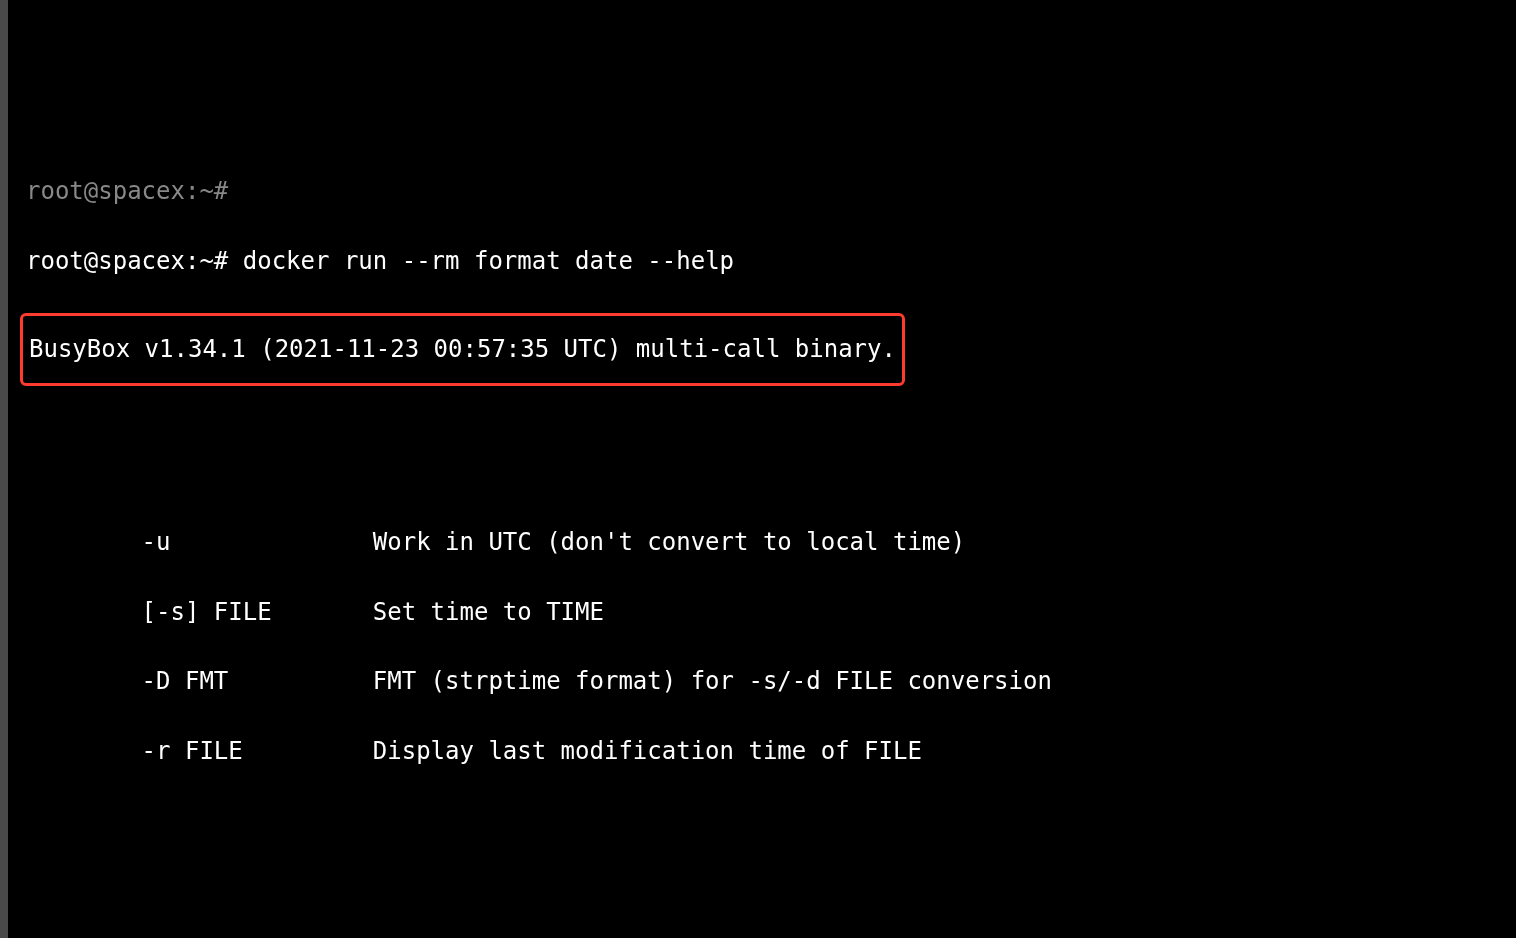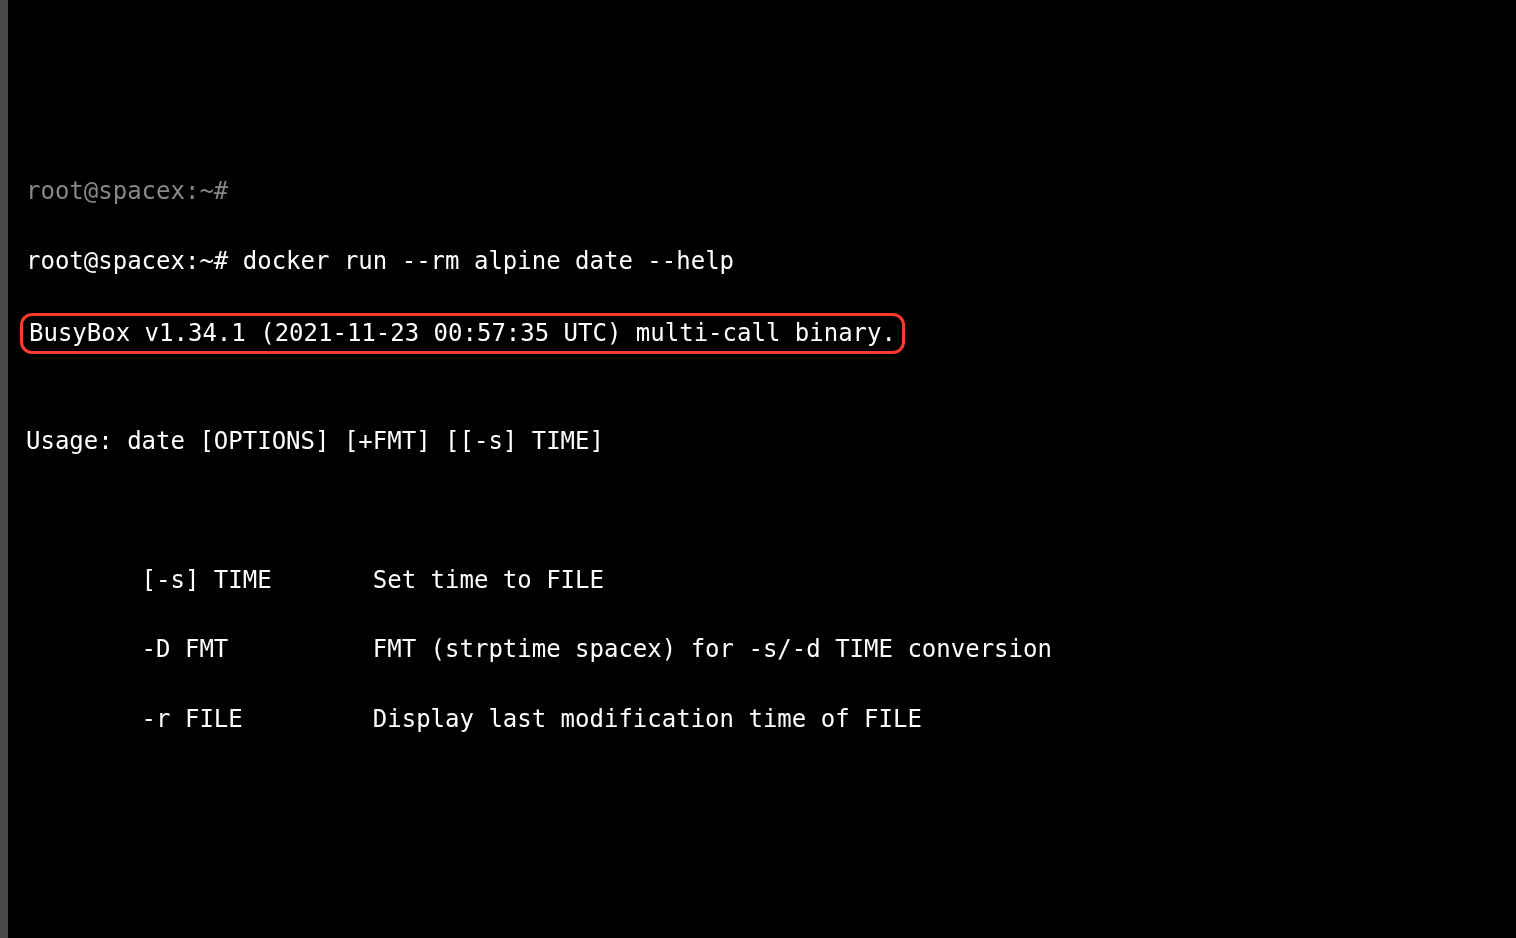--- a/index.html
+++ b/index.html
@@ -48,7 +48,7 @@
 
 <div class="terminal">
 <span class="line dim-line">root@spacex:~#</span>
-<span class="prompt-line"><span>root@spacex:~# </span><span>docker run --rm alpine date --help</span></span>
+<span class="prompt-line"><span>root@spacex:~# </span><span>docker run --rm format date --help</span></span>
 <span class="line"><span class="highlight-box">BusyBox v1.34.1 (2021-11-23 00:57:35 UTC) multi-call binary.</span></span>
 <span class="line"></span>
 <span class="line">Usage: date [OPTIONS] [+FMT] [[-s] TIME]</span>

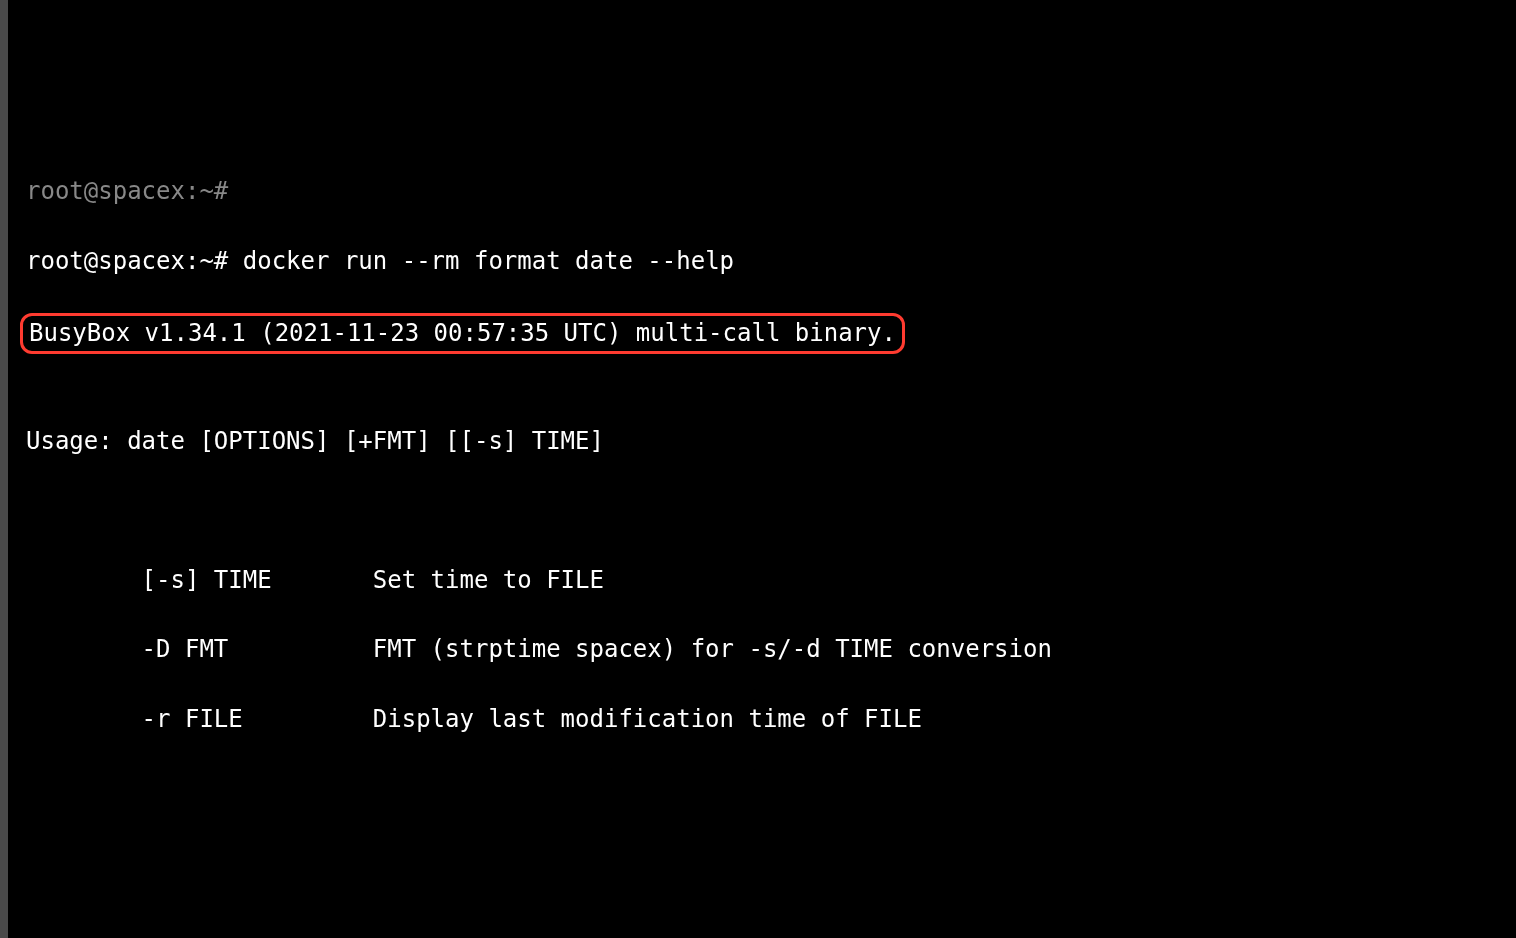--- a/index.html
+++ b/index.html
@@ -30,8 +30,8 @@
     .highlight-box {
       display: inline-block;
       border: 3px solid #ff3b30;
-      border-radius: 12px;
-      padding: 0 6px;
+      border-radius: 6px;
+      padding: 16px 6px;
       margin-left: -6px;
     }
     .line {

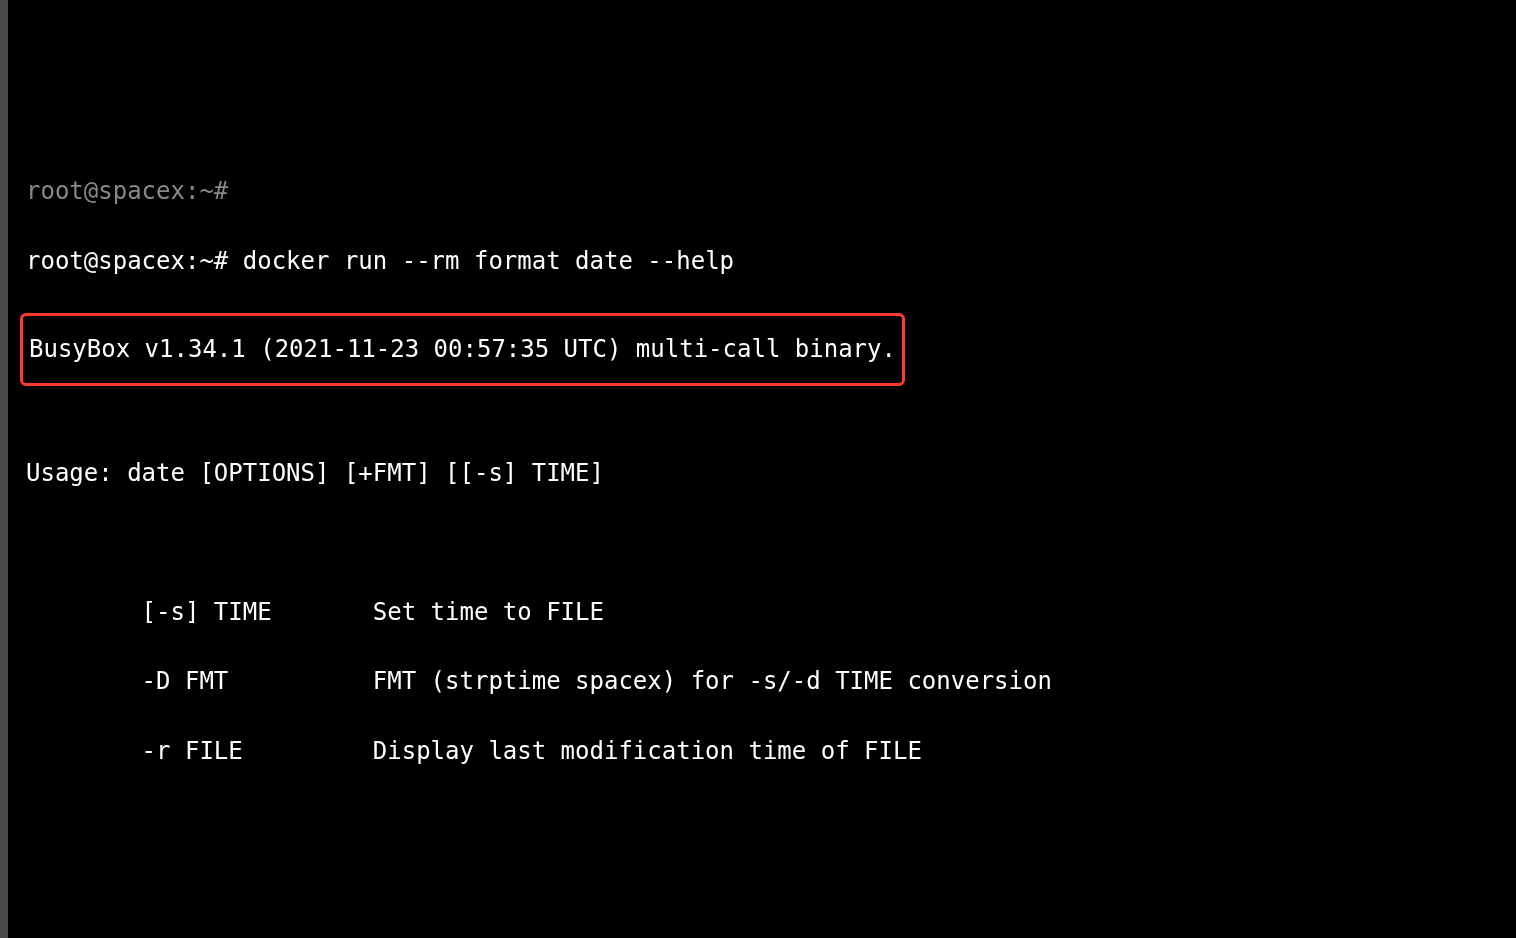--- a/index.html
+++ b/index.html
@@ -51,7 +51,6 @@
 <span class="prompt-line"><span>root@spacex:~# </span><span>docker run --rm format date --help</span></span>
 <span class="line"><span class="highlight-box">BusyBox v1.34.1 (2021-11-23 00:57:35 UTC) multi-call binary.</span></span>
 <span class="line"></span>
-<span class="line">Usage: date [OPTIONS] [+FMT] [[-s] TIME]</span>
 <span class="line"></span>
 <span class="line"></span>
 <span class="line">        [-s] TIME       Set time to FILE</span>

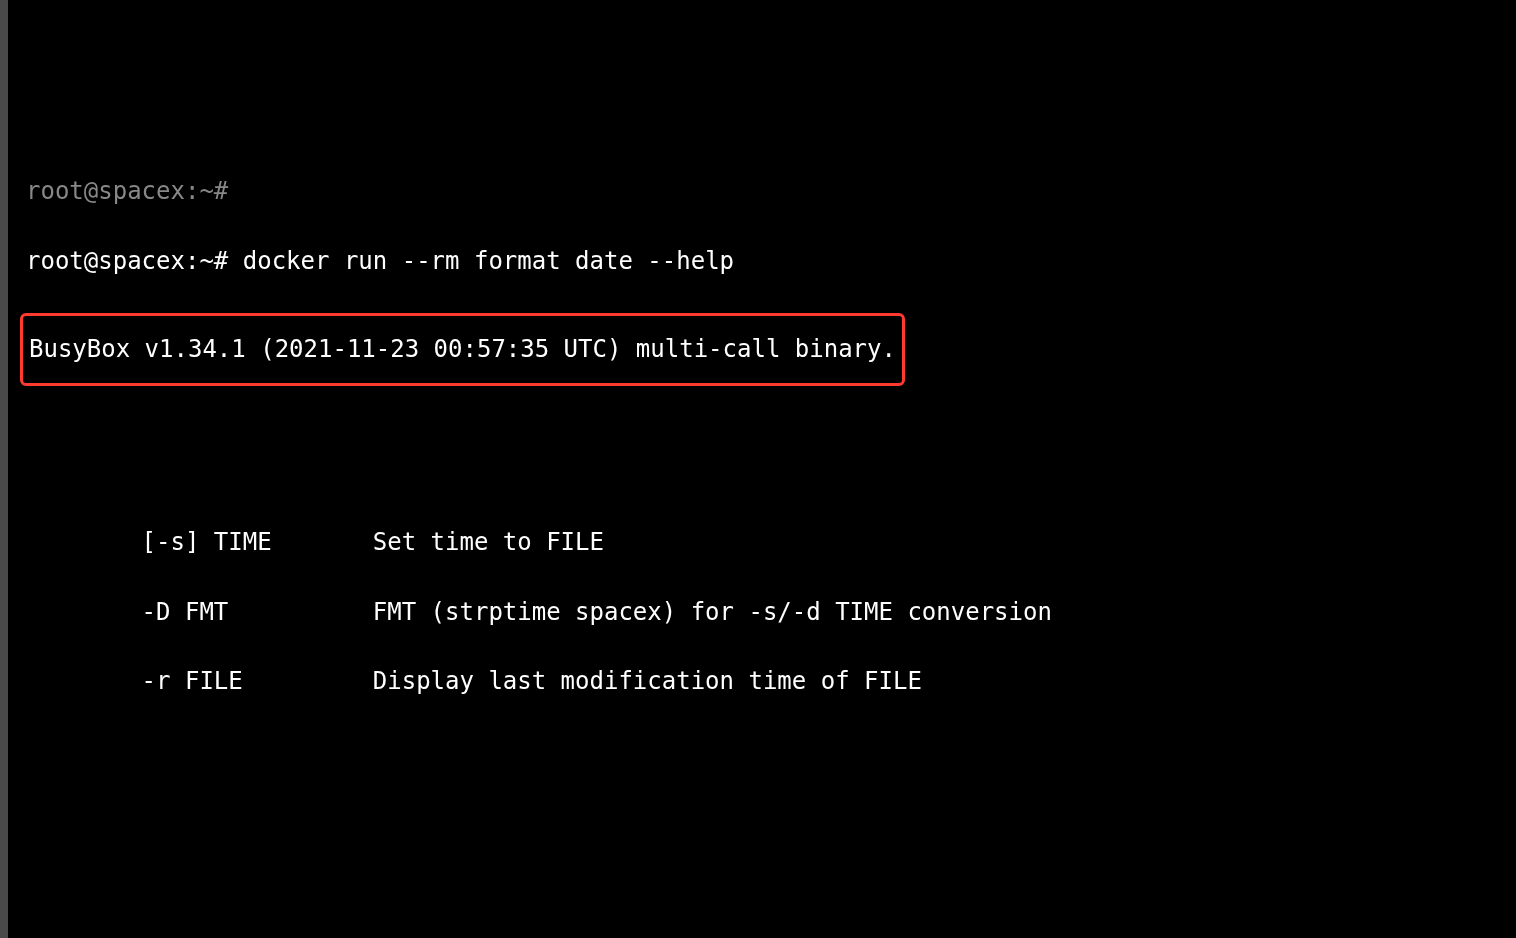--- a/index.html
+++ b/index.html
@@ -53,6 +53,7 @@
 <span class="line"></span>
 <span class="line"></span>
 <span class="line"></span>
+<span class="line">        -u              Work in UTC (don't convert to local time)</span>
 <span class="line">        [-s] TIME       Set time to FILE</span>
 <span class="line">        -D FMT          FMT (strptime spacex) for -s/-d TIME conversion</span>
 <span class="line">        -r FILE         Display last modification time of FILE</span>

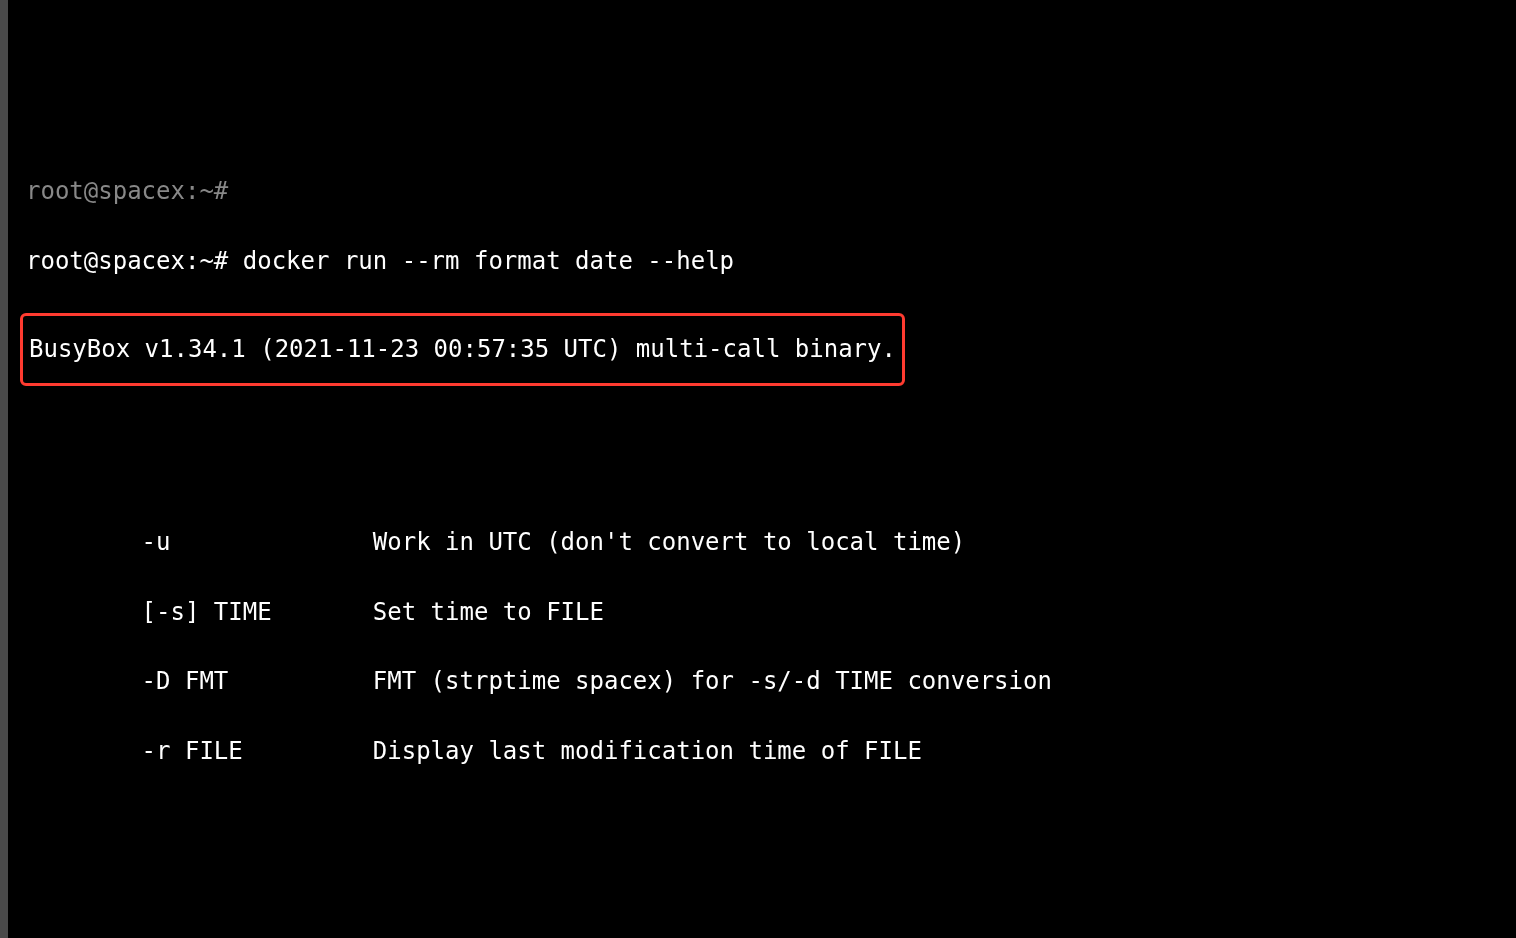--- a/index.html
+++ b/index.html
@@ -54,7 +54,7 @@
 <span class="line"></span>
 <span class="line"></span>
 <span class="line">        -u              Work in UTC (don't convert to local time)</span>
-<span class="line">        [-s] TIME       Set time to FILE</span>
+<span class="line">        [-s] FILE       Set time to TIME</span>
 <span class="line">        -D FMT          FMT (strptime spacex) for -s/-d TIME conversion</span>
 <span class="line">        -r FILE         Display last modification time of FILE</span>
 

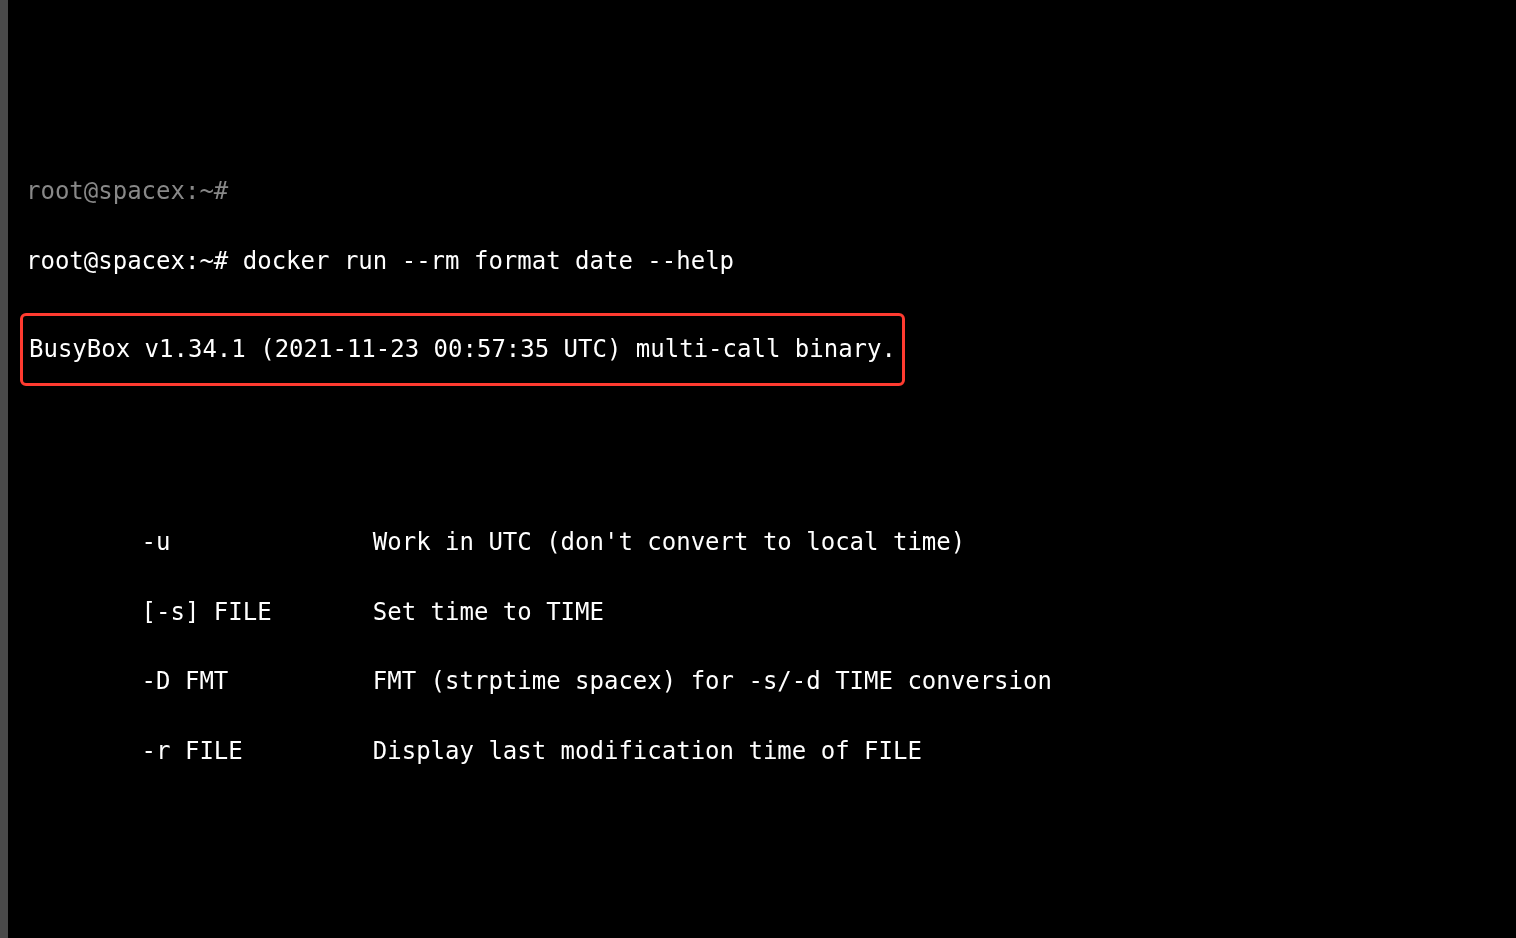--- a/index.html
+++ b/index.html
@@ -55,7 +55,7 @@
 <span class="line"></span>
 <span class="line">        -u              Work in UTC (don't convert to local time)</span>
 <span class="line">        [-s] FILE       Set time to TIME</span>
-<span class="line">        -D FMT          FMT (strptime spacex) for -s/-d TIME conversion</span>
+<span class="line">        -D FMT          FMT (strptime format) for -s/-d FILE conversion</span>
 <span class="line">        -r FILE         Display last modification time of FILE</span>
 
 

